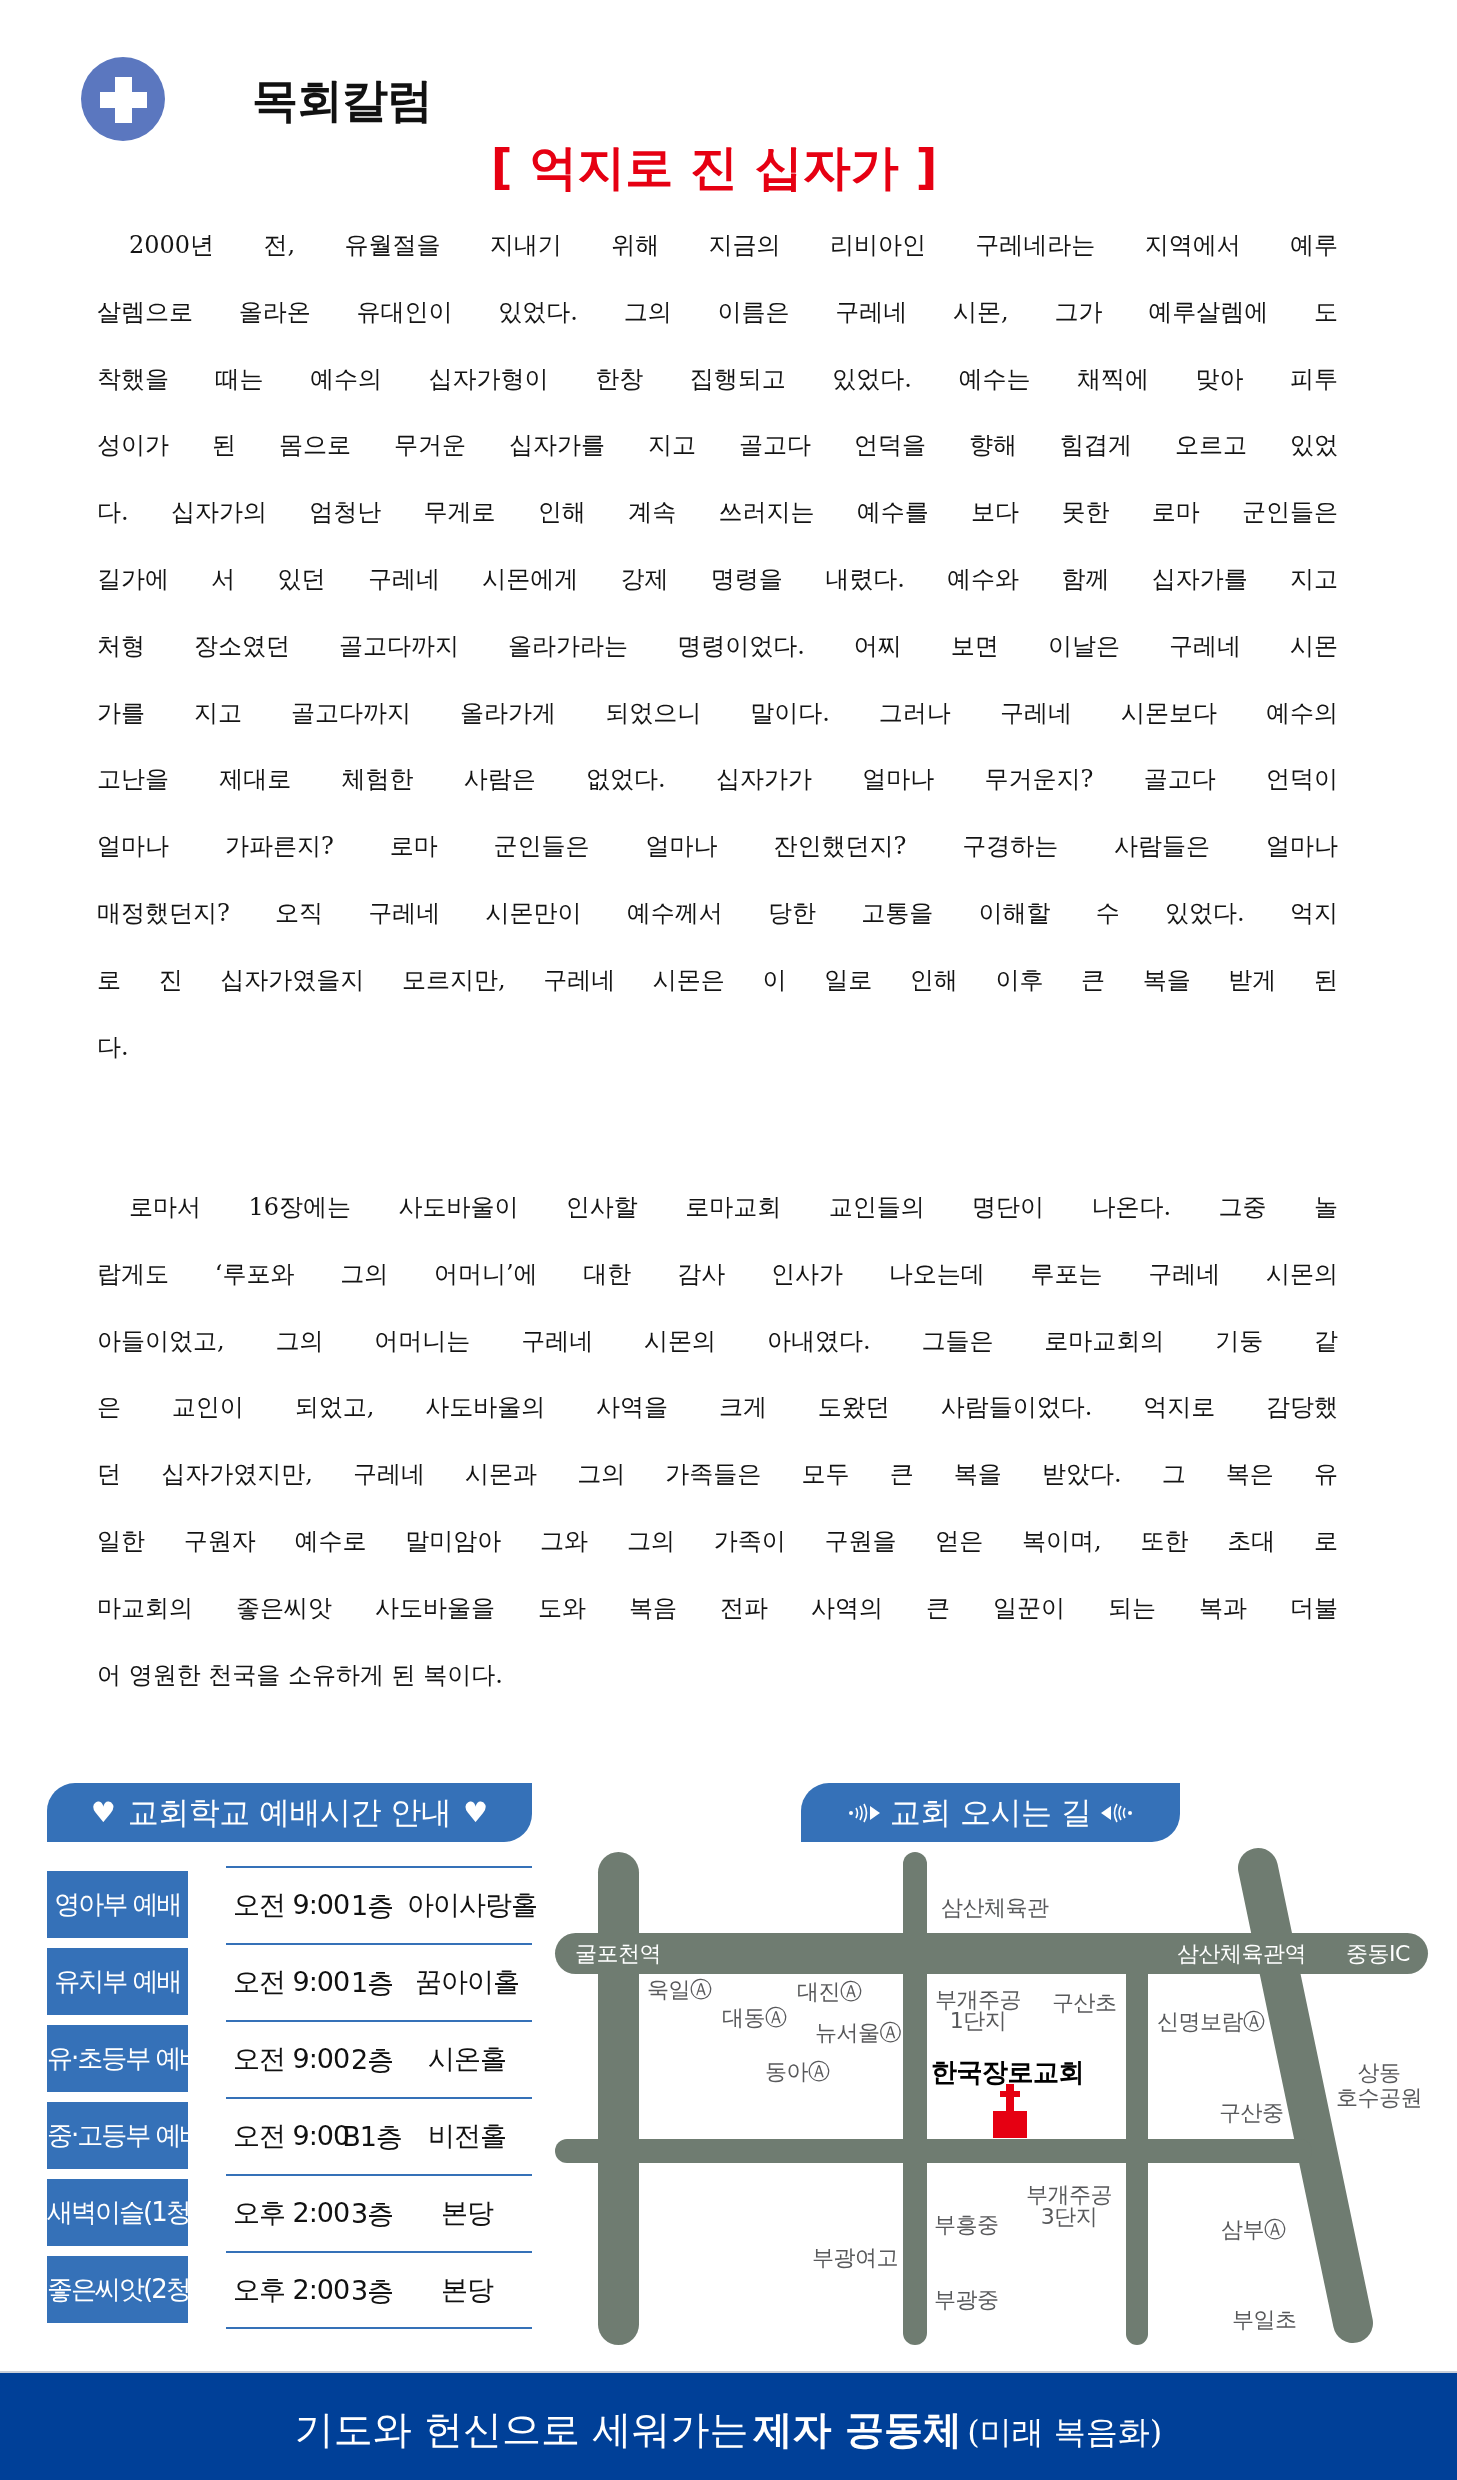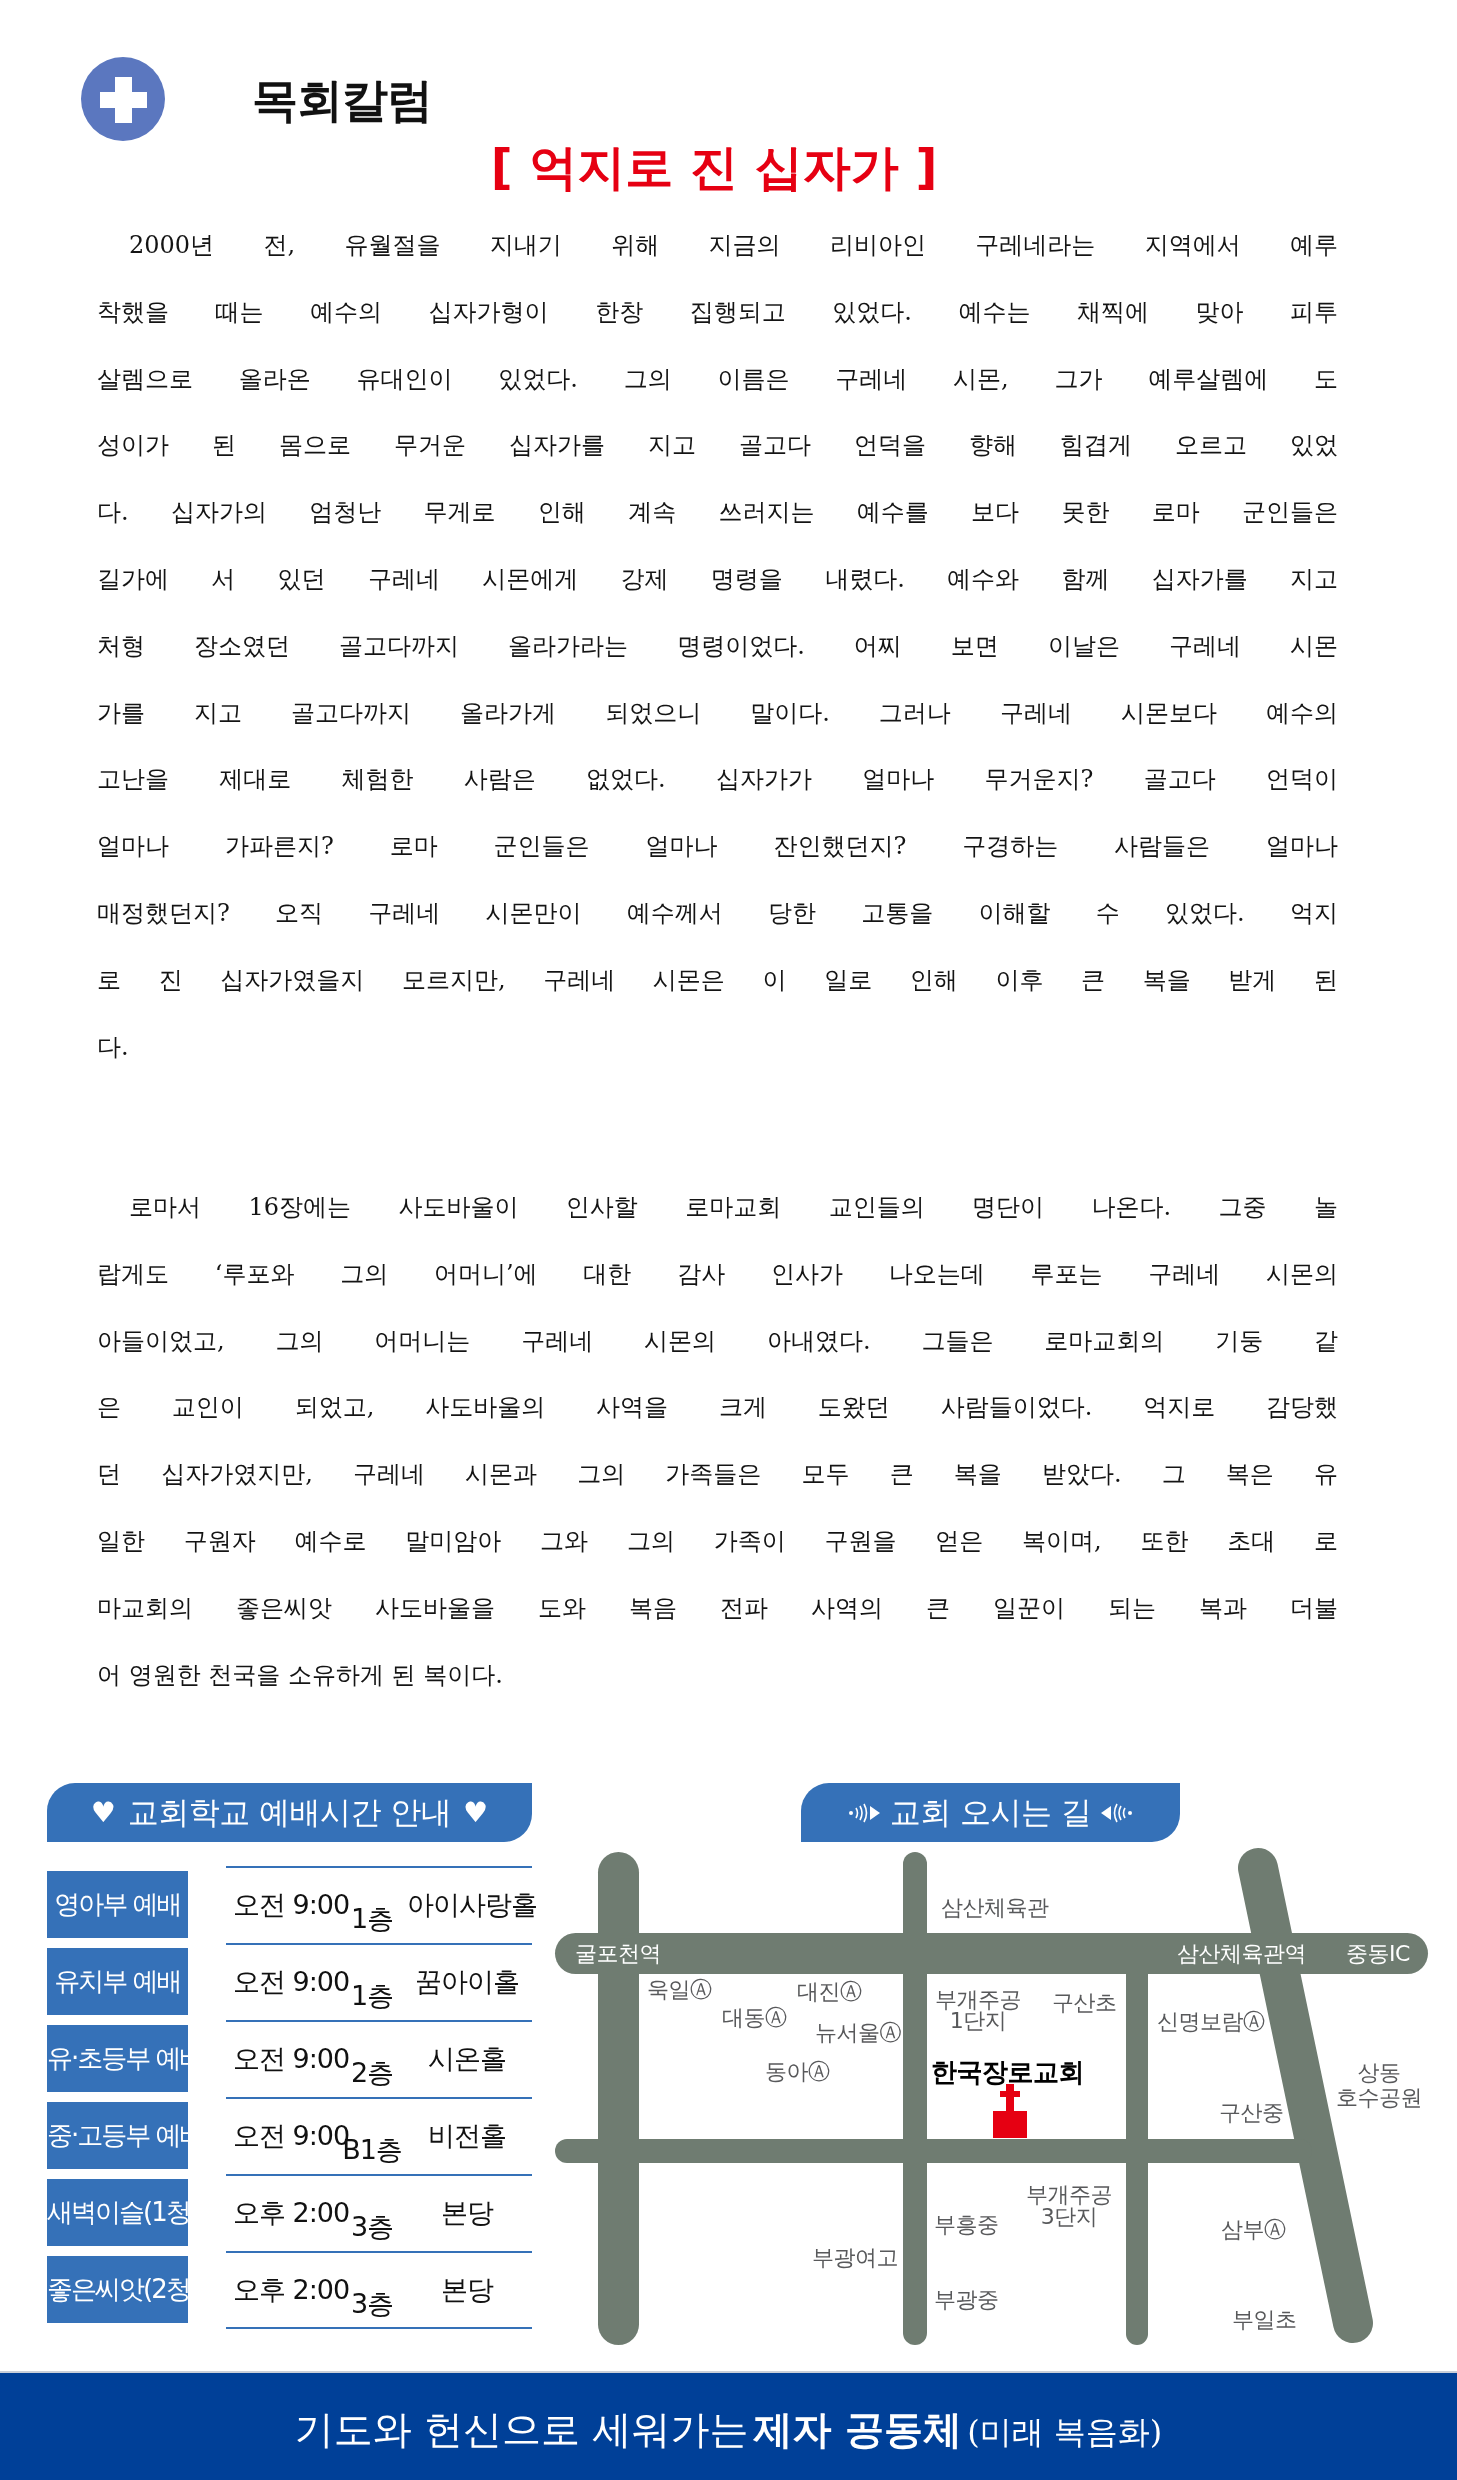--- a/index.html
+++ b/index.html
@@ -86,8 +86,8 @@
 
   <div class="para p1">
     <div class="ln first">2000년 전, 유월절을 지내기 위해 지금의 리비아인 구레네라는 지역에서 예루</div>
+    <div class="ln">살렘으로 올라온 유대인이 있었다. 그의 이름은 구레네 시몬, 그가 예루살렘에 도</div>
     <div class="ln">착했을 때는 예수의 십자가형이 한창 집행되고 있었다. 예수는 채찍에 맞아 피투</div>
-    <div class="ln">살렘으로 올라온 유대인이 있었다. 그의 이름은 구레네 시몬, 그가 예루살렘에 도</div>
     <div class="ln">성이가 된 몸으로 무거운 십자가를 지고 골고다 언덕을 향해 힘겹게 오르고 있었</div>
     <div class="ln">다. 십자가의 엄청난 무게로 인해 계속 쓰러지는 예수를 보다 못한 로마 군인들은</div>
     <div class="ln">길가에 서 있던 구레네 시몬에게 강제 명령을 내렸다. 예수와 함께 십자가를 지고</div>

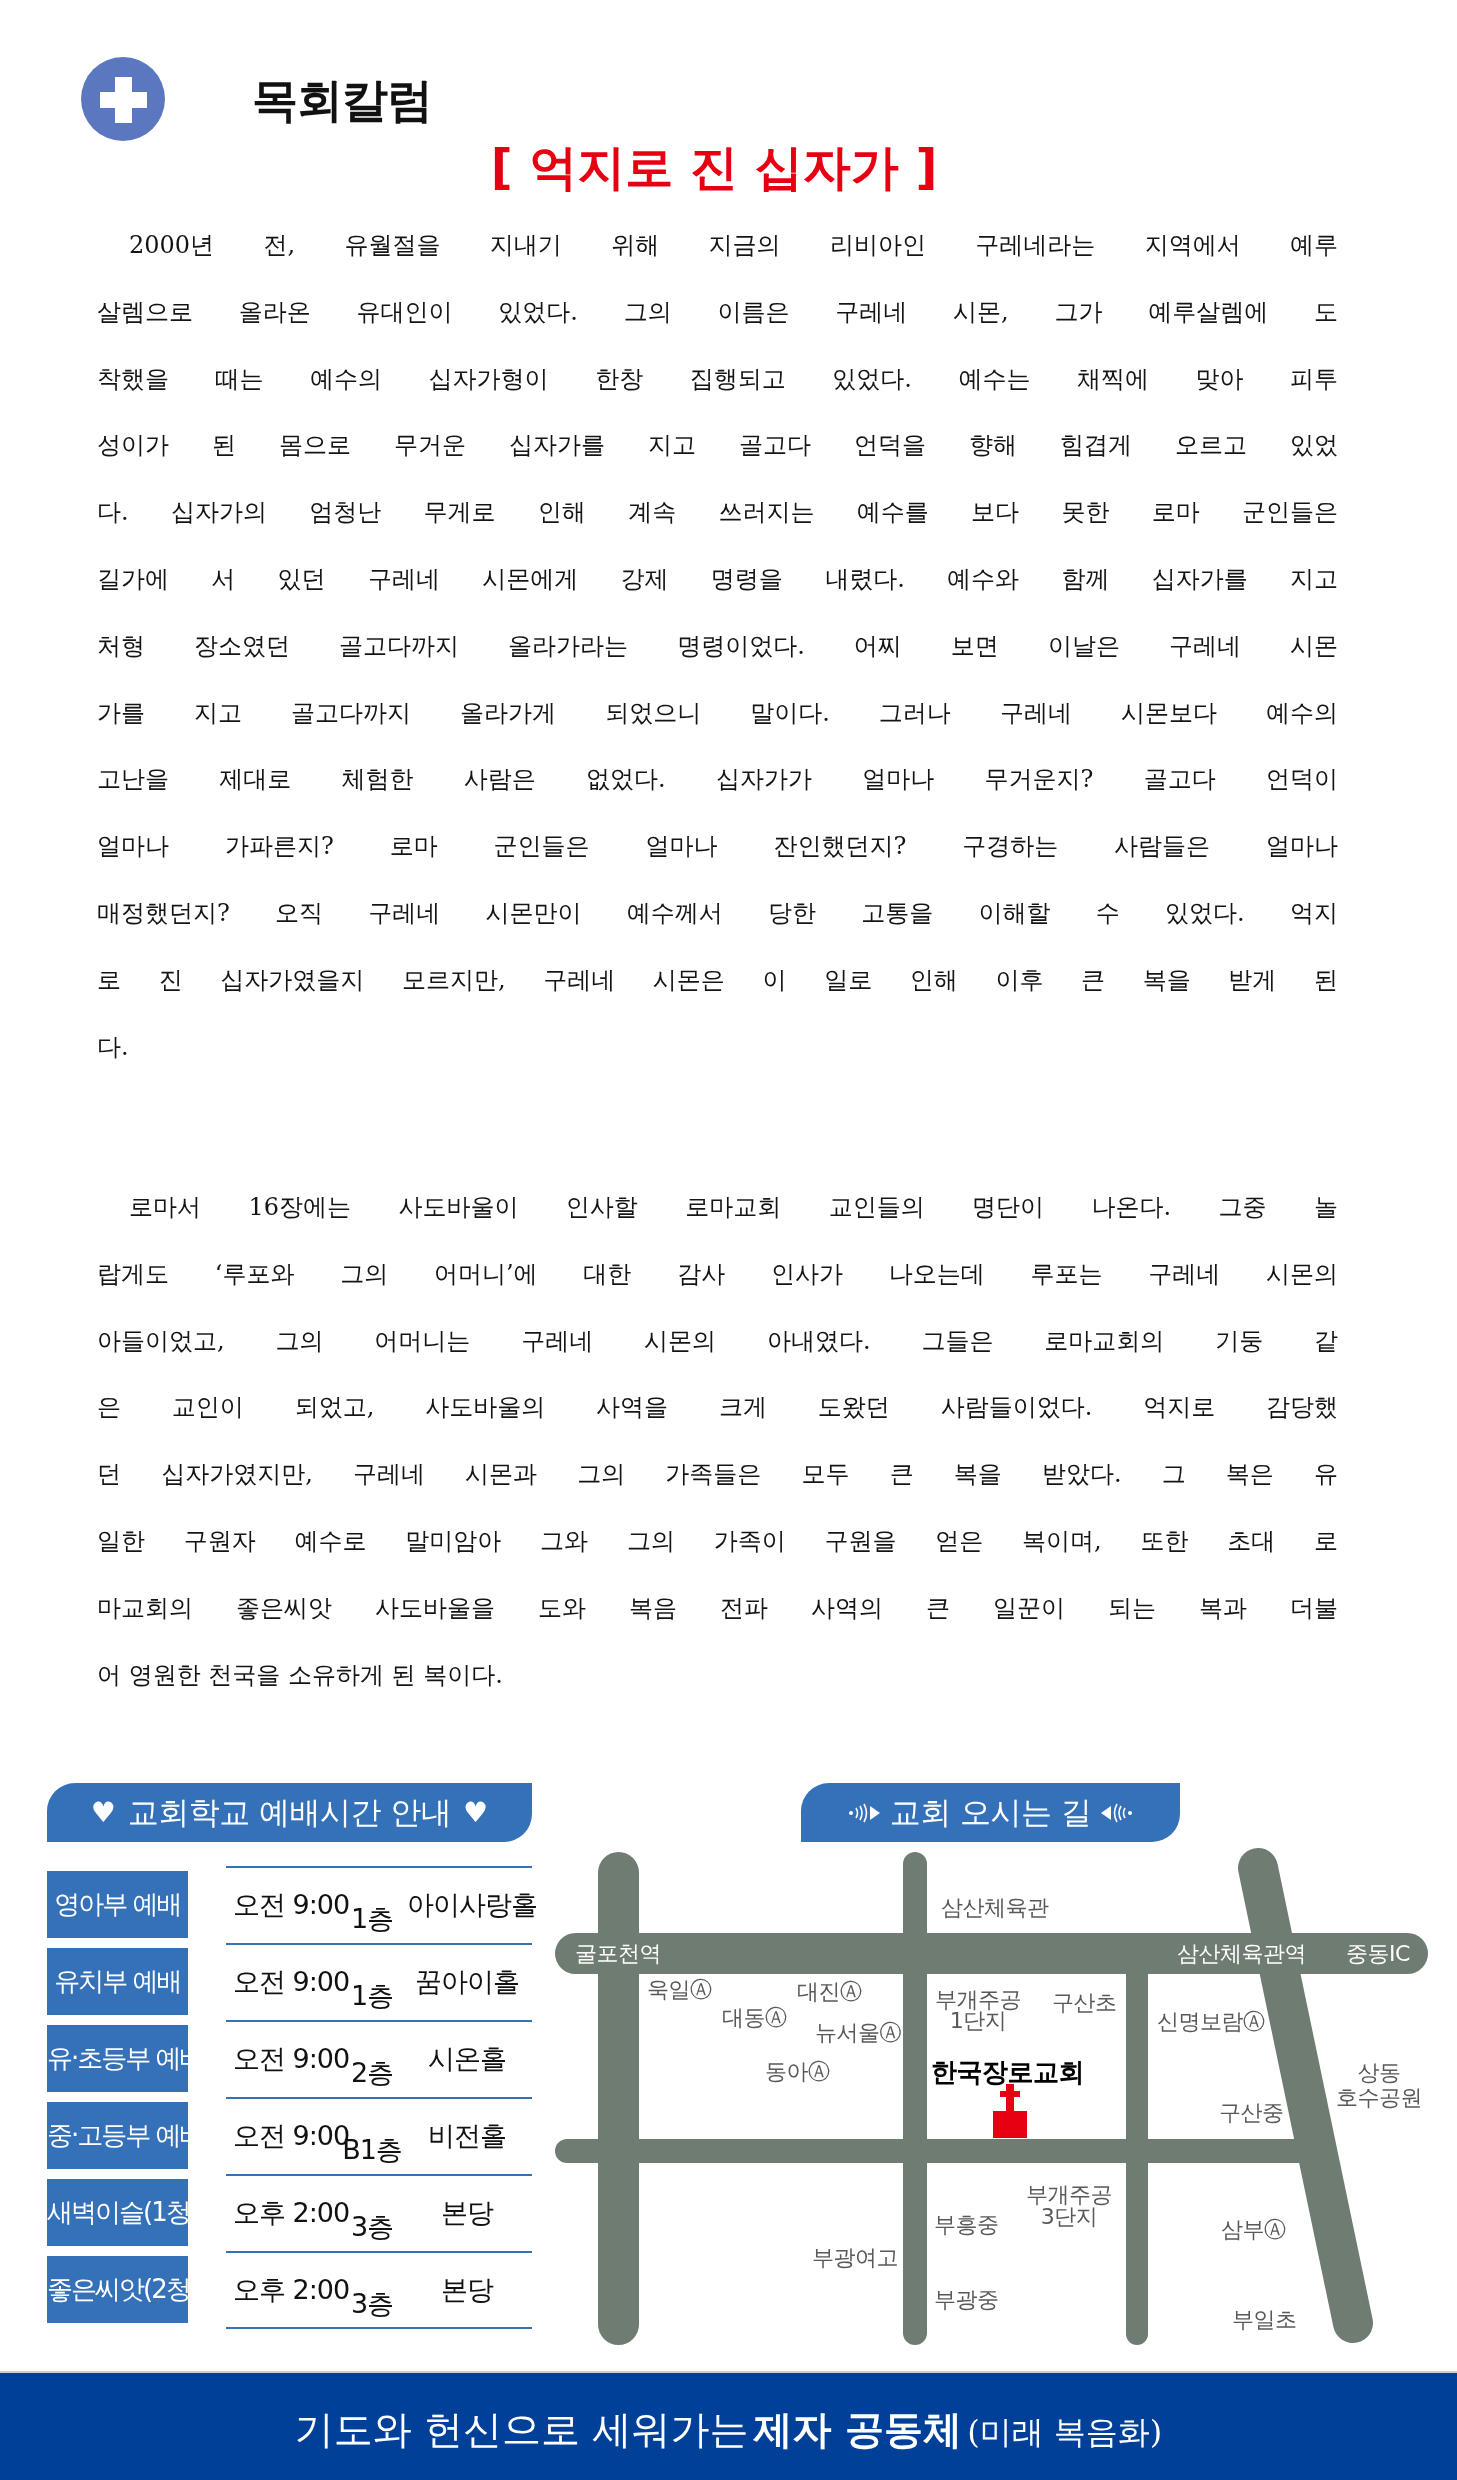--- a/index.html
+++ b/index.html
@@ -49,7 +49,7 @@
              text-align:center;line-height:67px;font-size:26px;letter-spacing:-2px;white-space:nowrap;}
   .row .time{position:absolute;left:186px;top:5px;height:67px;line-height:67px;font-size:27px;
              letter-spacing:-1px;white-space:nowrap;color:#111;}
-  .row .floor{position:absolute;left:295px;width:60px;top:19px;height:67px;line-height:67px;font-size:27px;
+  .row .floor{position:absolute;left:295px;width:60px;top:6px;height:67px;line-height:67px;font-size:27px;
               text-align:center;letter-spacing:-1px;white-space:nowrap;color:#111;}
   .row .place{position:absolute;left:360px;width:120px;top:5px;height:67px;line-height:67px;font-size:27px;
               text-align:center;letter-spacing:-1px;white-space:nowrap;color:#111;}

